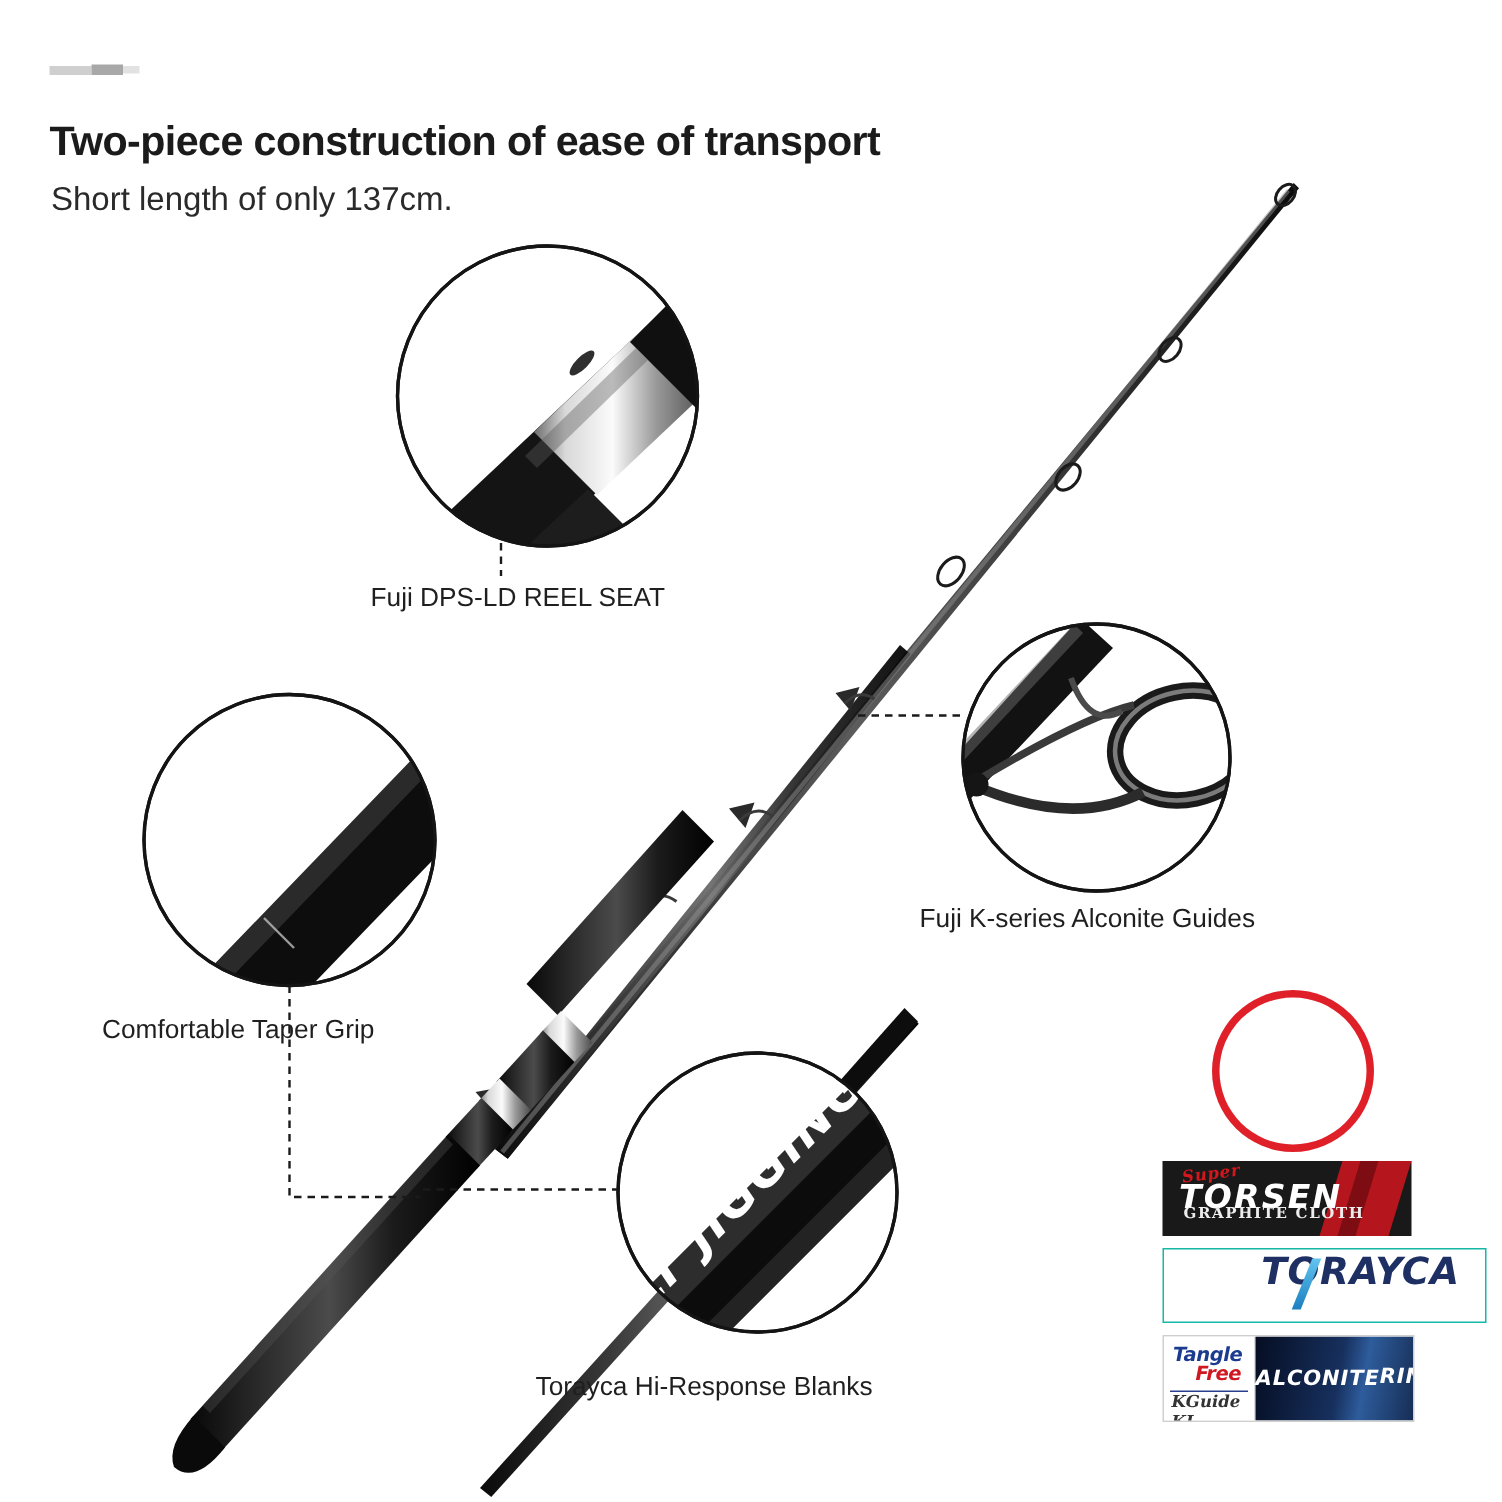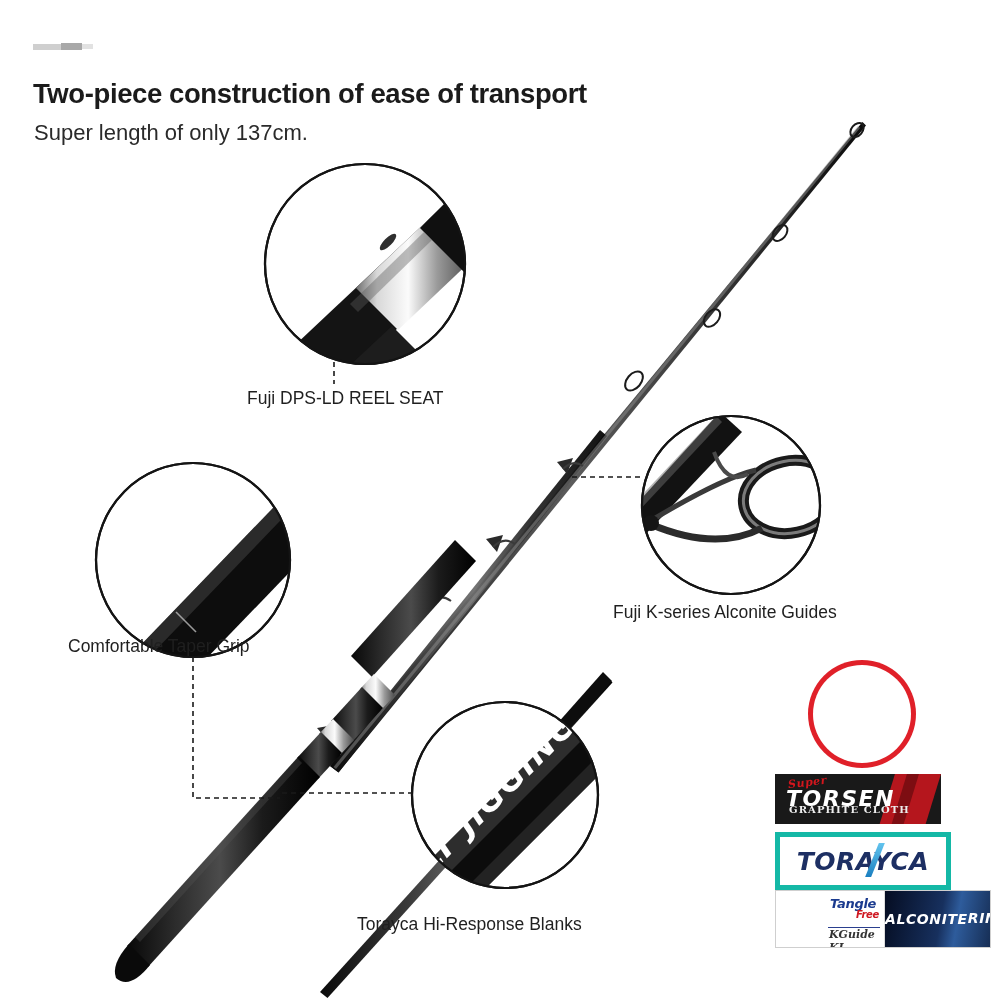--- a/index.html
+++ b/index.html
@@ -341,7 +341,7 @@
   </div>
 
   <div class="title">Two-piece construction of ease of transport</div>
-  <div class="subtitle">Super length of only 137cm.</div>
+  <div class="subtitle">Short length of only 137cm.</div>
 
   <svg class="art" viewBox="0 0 1001 1001">
     <defs>

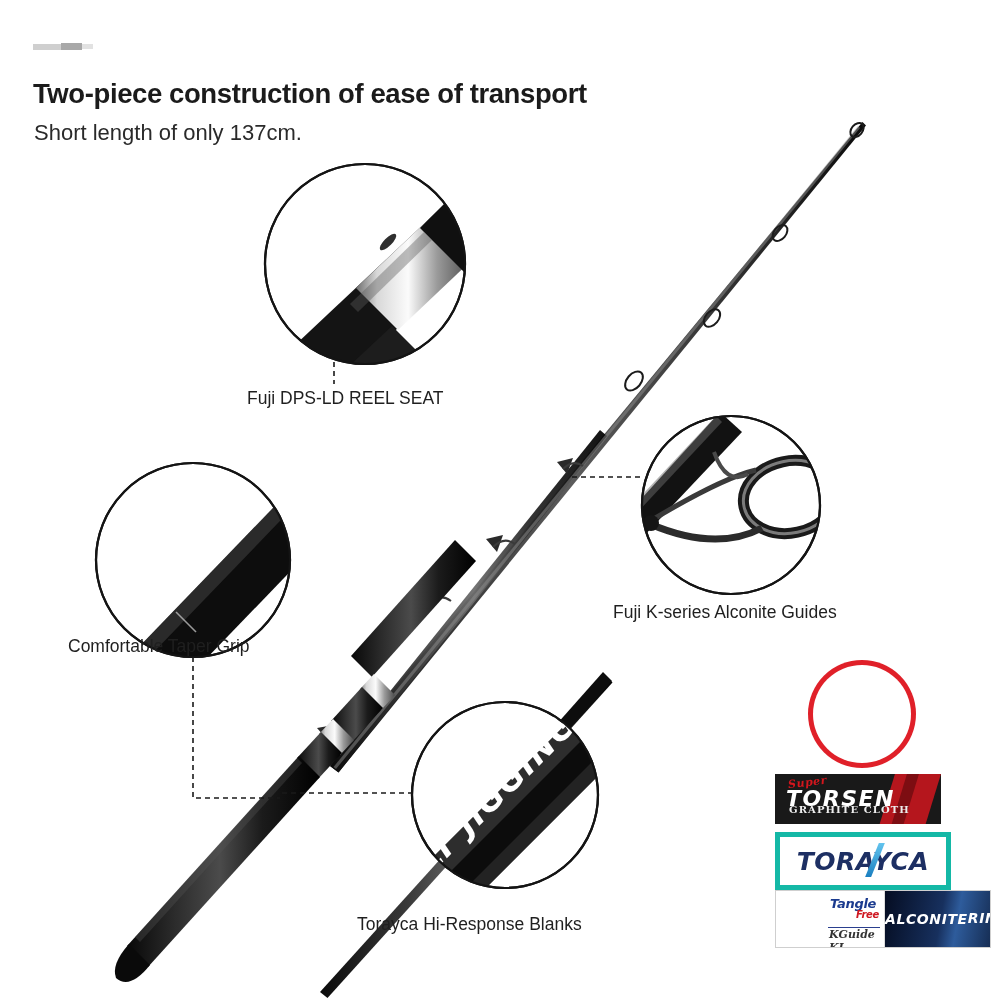--- a/index.html
+++ b/index.html
@@ -74,7 +74,7 @@
     white-space: nowrap;
   }
   .lbl-reelseat { left: 247px; top: 388px; }
-  .lbl-grip     { left: 68px;  top: 636px; }
+  .lbl-grip     { left: 68px;  top: 676px; }
   .lbl-guides   { left: 613px; top: 602px; }
   .lbl-blanks   { left: 357px; top: 914px; }
 

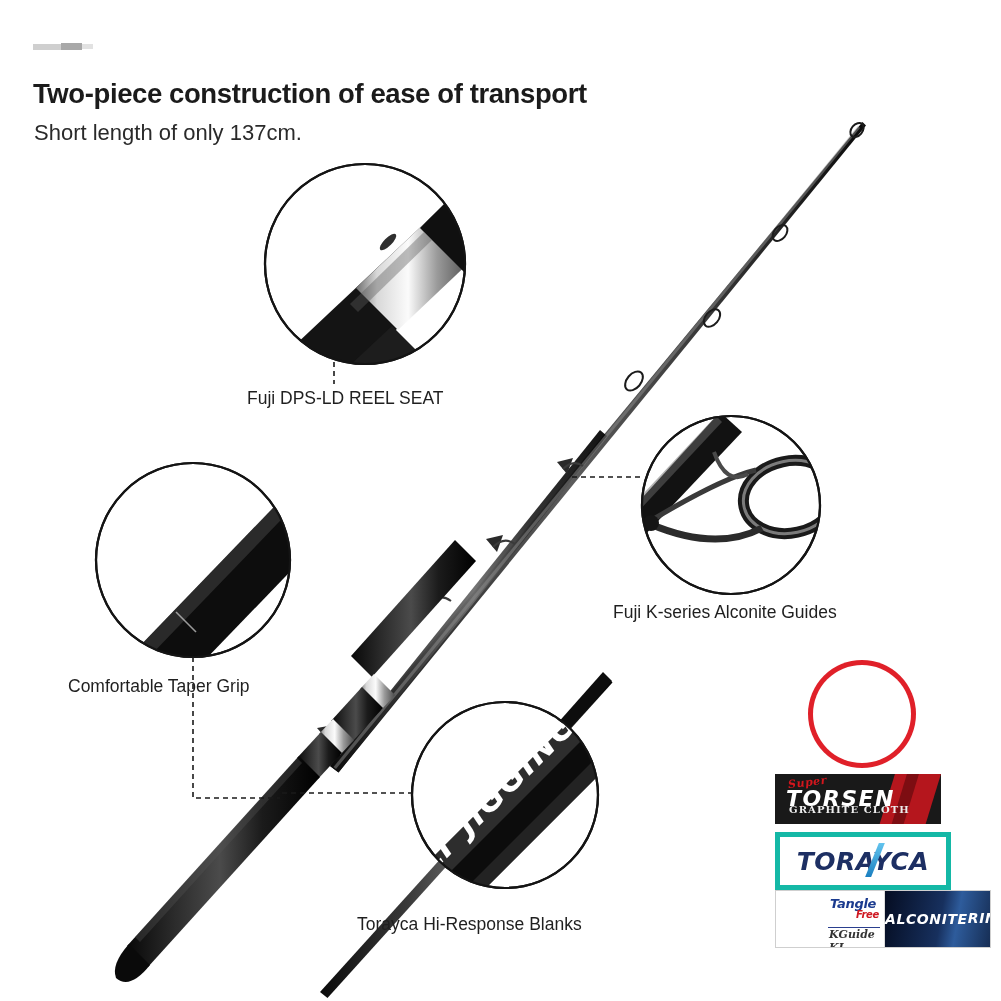--- a/index.html
+++ b/index.html
@@ -205,11 +205,12 @@
     width: 166px;
     height: 48px;
     background: #ffffff;
-    border: 5px solid #14b8a6;
+    border: 1px solid #14b8a6;
     overflow: hidden;
     display: flex;
-    align-items: center;
+    align-items: flex-start;
     justify-content: center;
+    padding-left: 48px;
   }
   .torayca-text {
     position: relative;

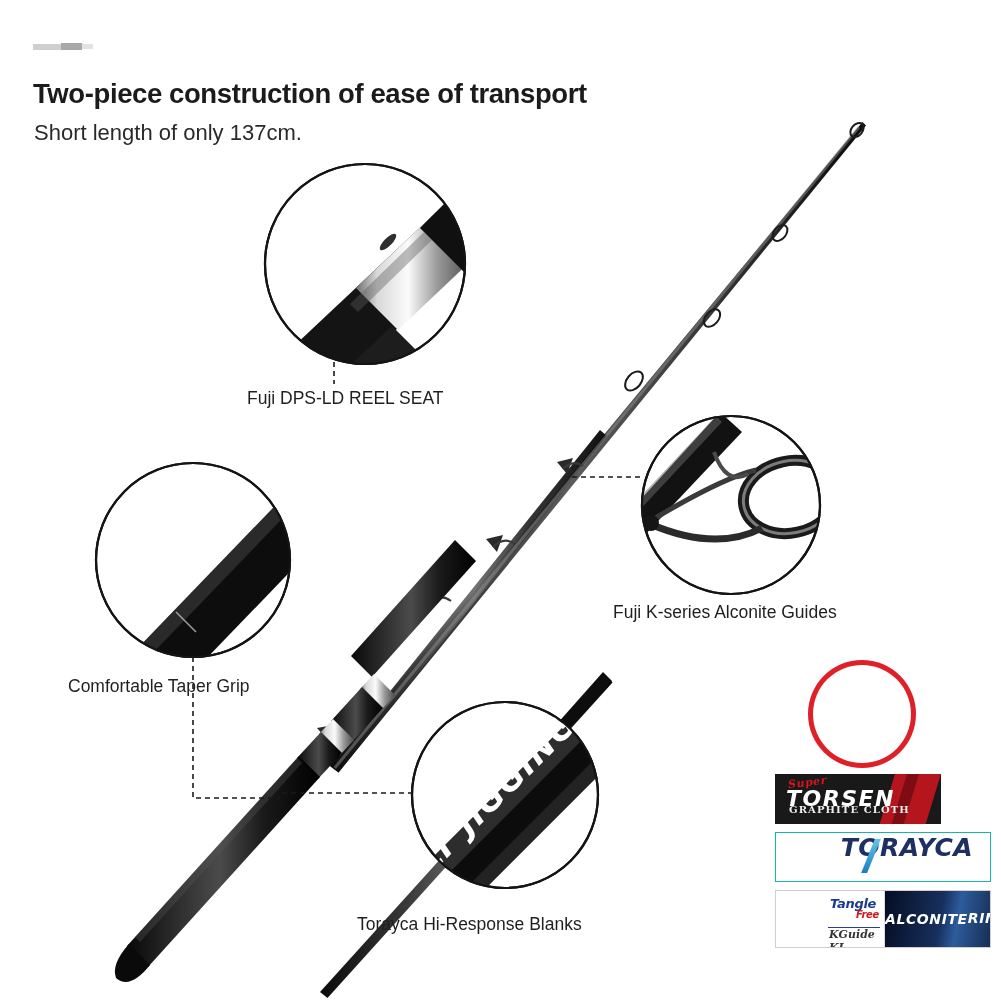--- a/index.html
+++ b/index.html
@@ -242,7 +242,6 @@
     background: #ffffff;
     display: flex;
     overflow: hidden;
-    padding-left: 48px;
   }
   .tangle-box {
     width: 60px;

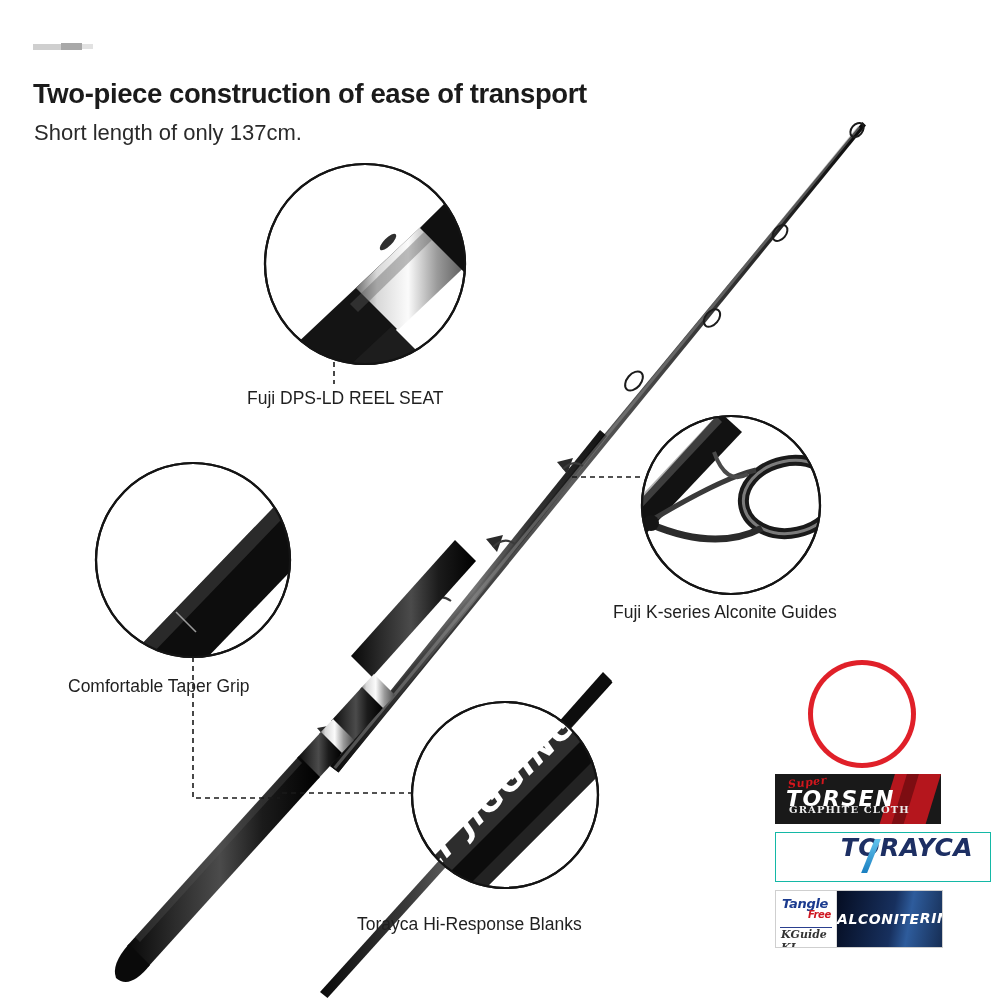--- a/index.html
+++ b/index.html
@@ -264,12 +264,12 @@
   }
   .free-word {
     position: absolute;
-    left: 32px;
+    left: 21px;
     top: 18px;
     font-family: "DejaVu Sans", sans-serif;
     font-style: italic;
     font-weight: bold;
-    font-size: 10px;
+    font-size: 13px;
     color: #cf1822;
     letter-spacing: -.3px;
   }

